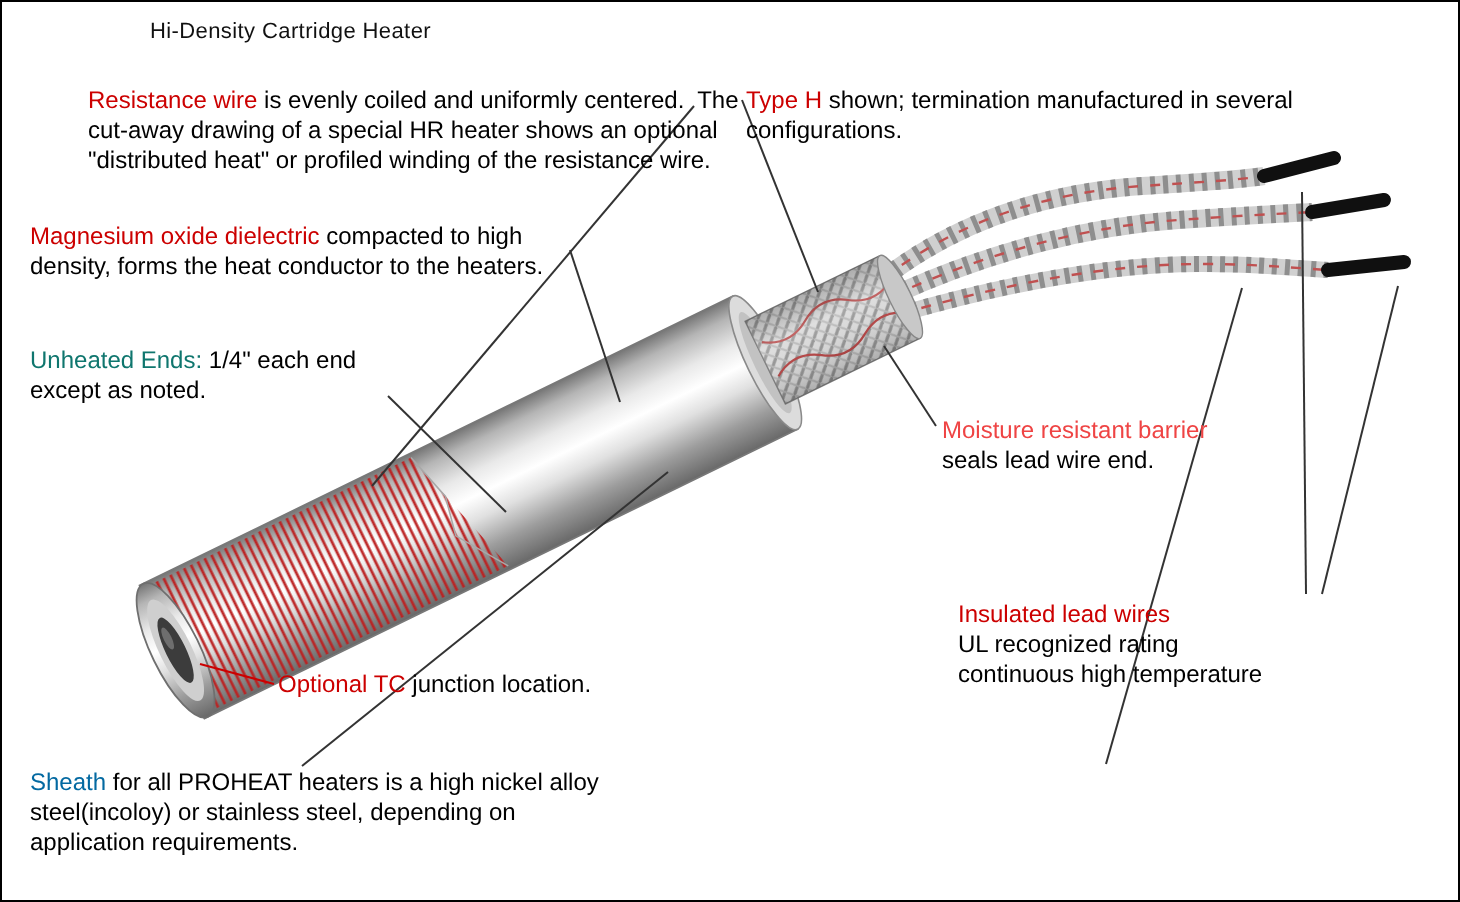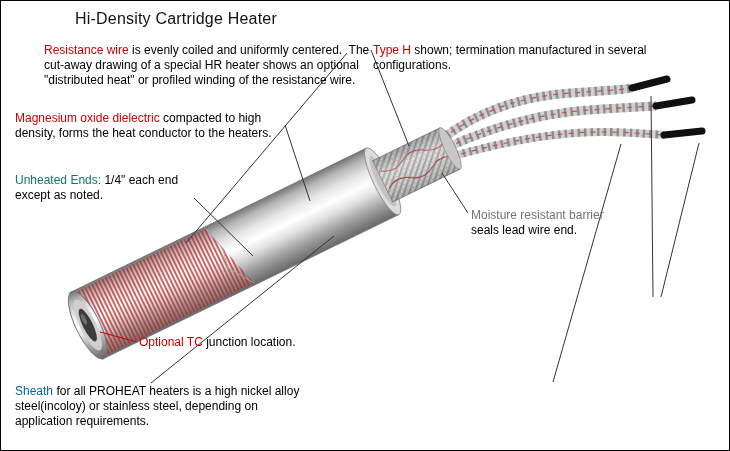--- a/index.html
+++ b/index.html
@@ -15,7 +15,7 @@
   .diagram-svg{position:absolute;left:0;top:0;}
   .title{
     position:absolute;left:74px;top:9px;
-    font-size:16px;color:#111;letter-spacing:.2px;
+    font-size:11px;color:#111;letter-spacing:.2px;
   }
   .note{
     position:absolute;

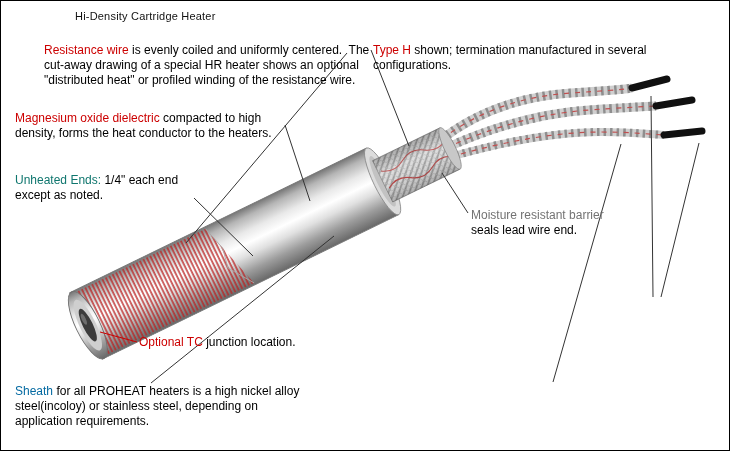--- a/index.html
+++ b/index.html
@@ -139,7 +139,7 @@
   <div class="note n-unheated"><span class="lead" style="color: #0f766e;">Unheated Ends:</span><span> 1/4" each end
 except as noted.</span></div>
 
-  <div class="note n-moisture"><span class="lead" style="color: #737373;">Moisture resistant barrier</span><span>
+  <div class="note n-moisture"><span class="lead" style="color: #ef4444;">Moisture resistant barrier</span><span>
 seals lead wire end.</span></div>
 
   <div class="note n-optionaltc"><span class="lead" style="color: rgb(204, 0, 0);">Optional TC</span><span> junction location.</span></div>

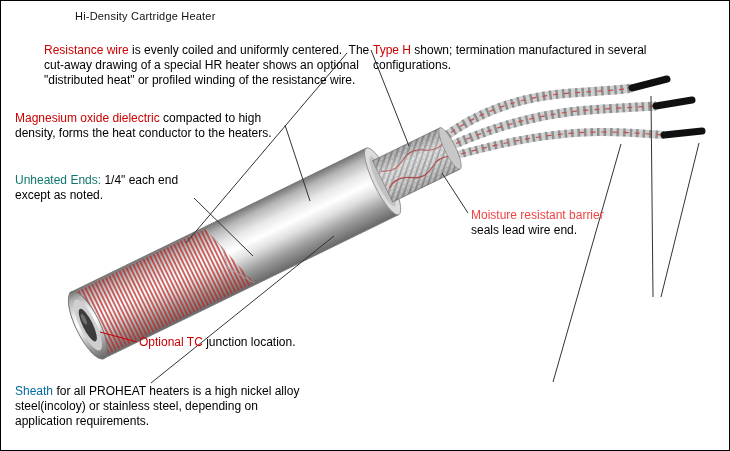--- a/index.html
+++ b/index.html
@@ -144,6 +144,9 @@
 
   <div class="note n-optionaltc"><span class="lead" style="color: rgb(204, 0, 0);">Optional TC</span><span> junction location.</span></div>
 
+  <div class="note n-insulated"><span class="lead" style="color: rgb(204, 0, 0);">Insulated lead wires</span><span>
+UL recognized rating
+continuous high temperature</span></div>
 
   <div class="note n-sheath"><span class="lead" style="color: #0369a1;">Sheath</span><span> for all PROHEAT heaters is a high nickel alloy
 steel(incoloy) or stainless steel, depending on

